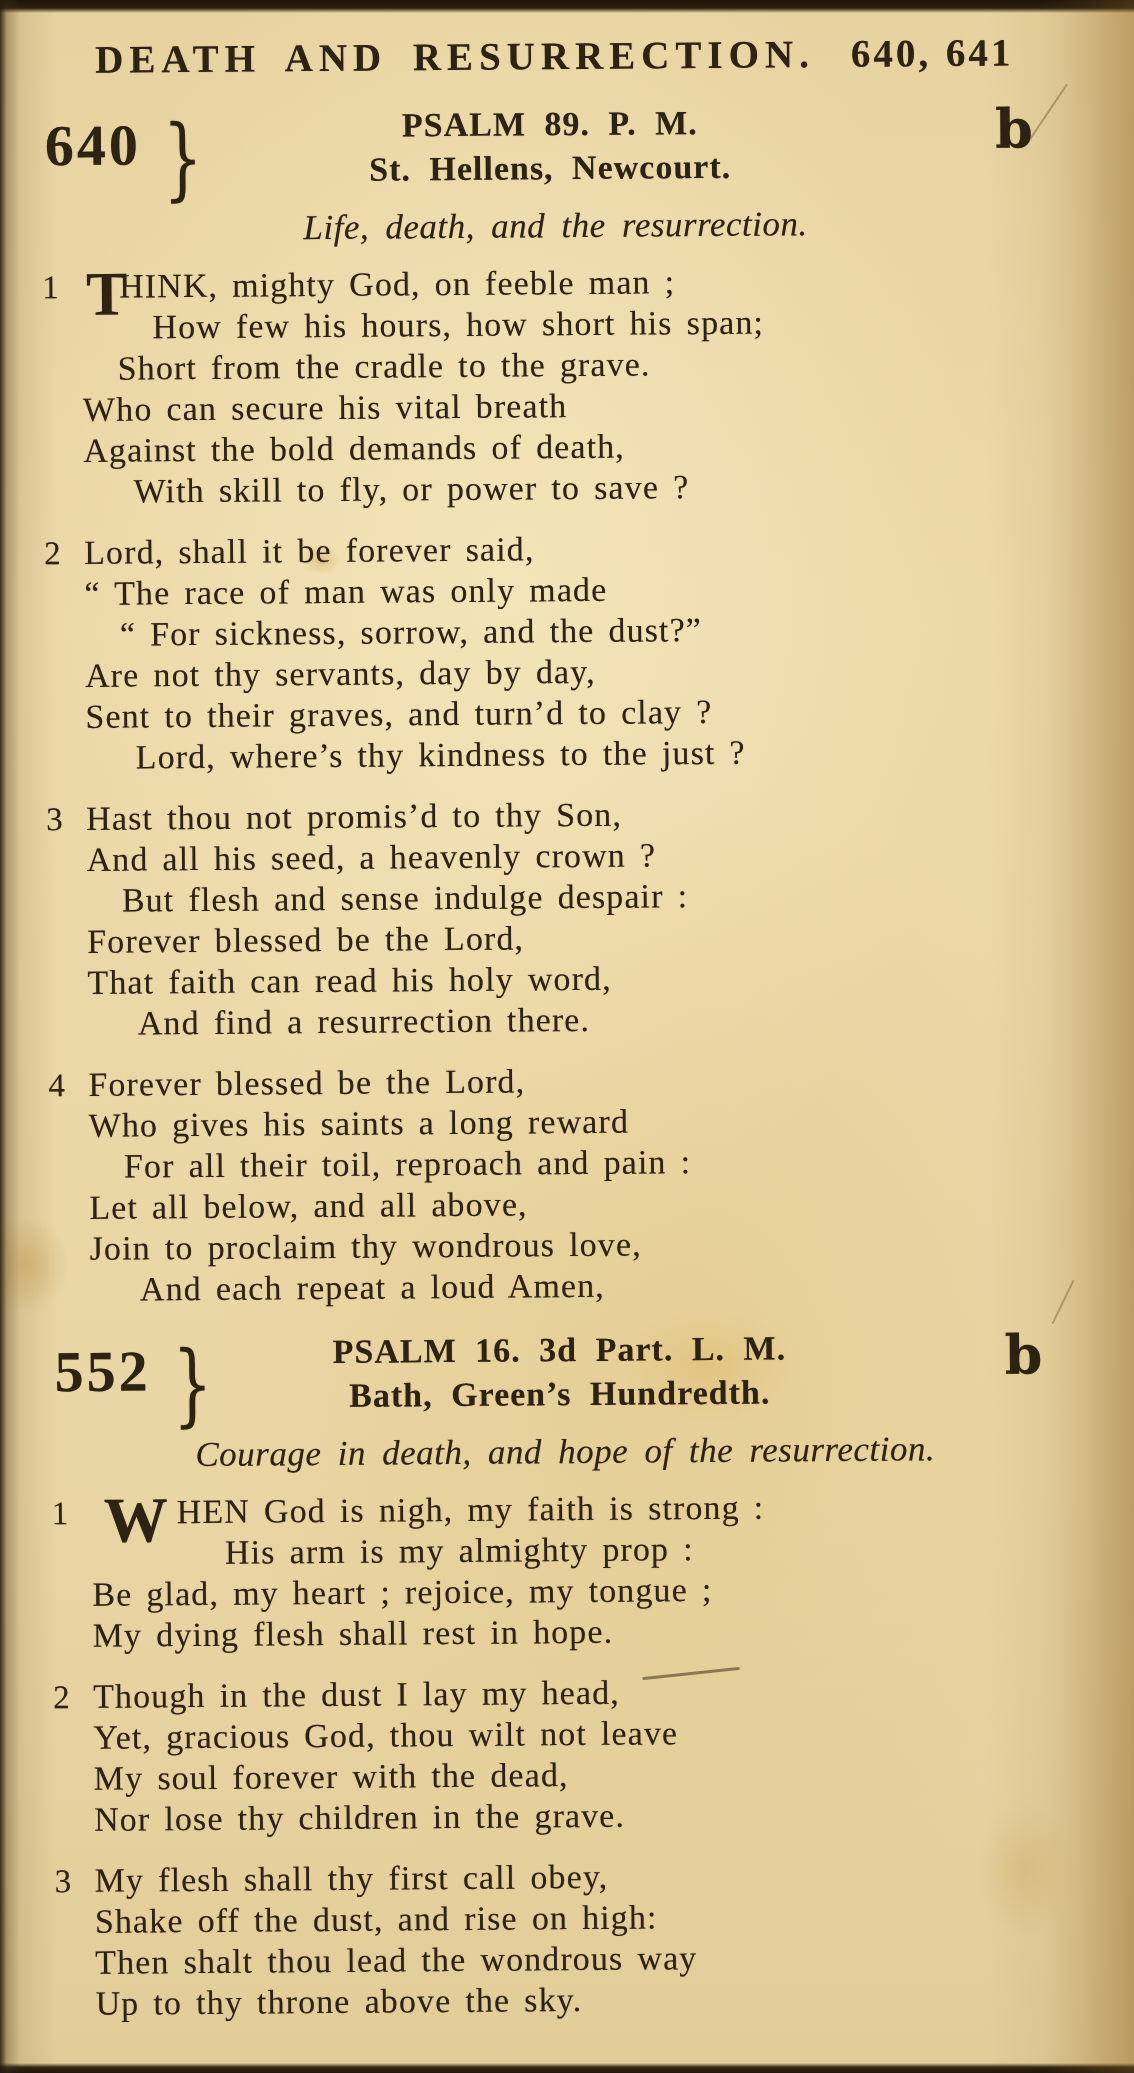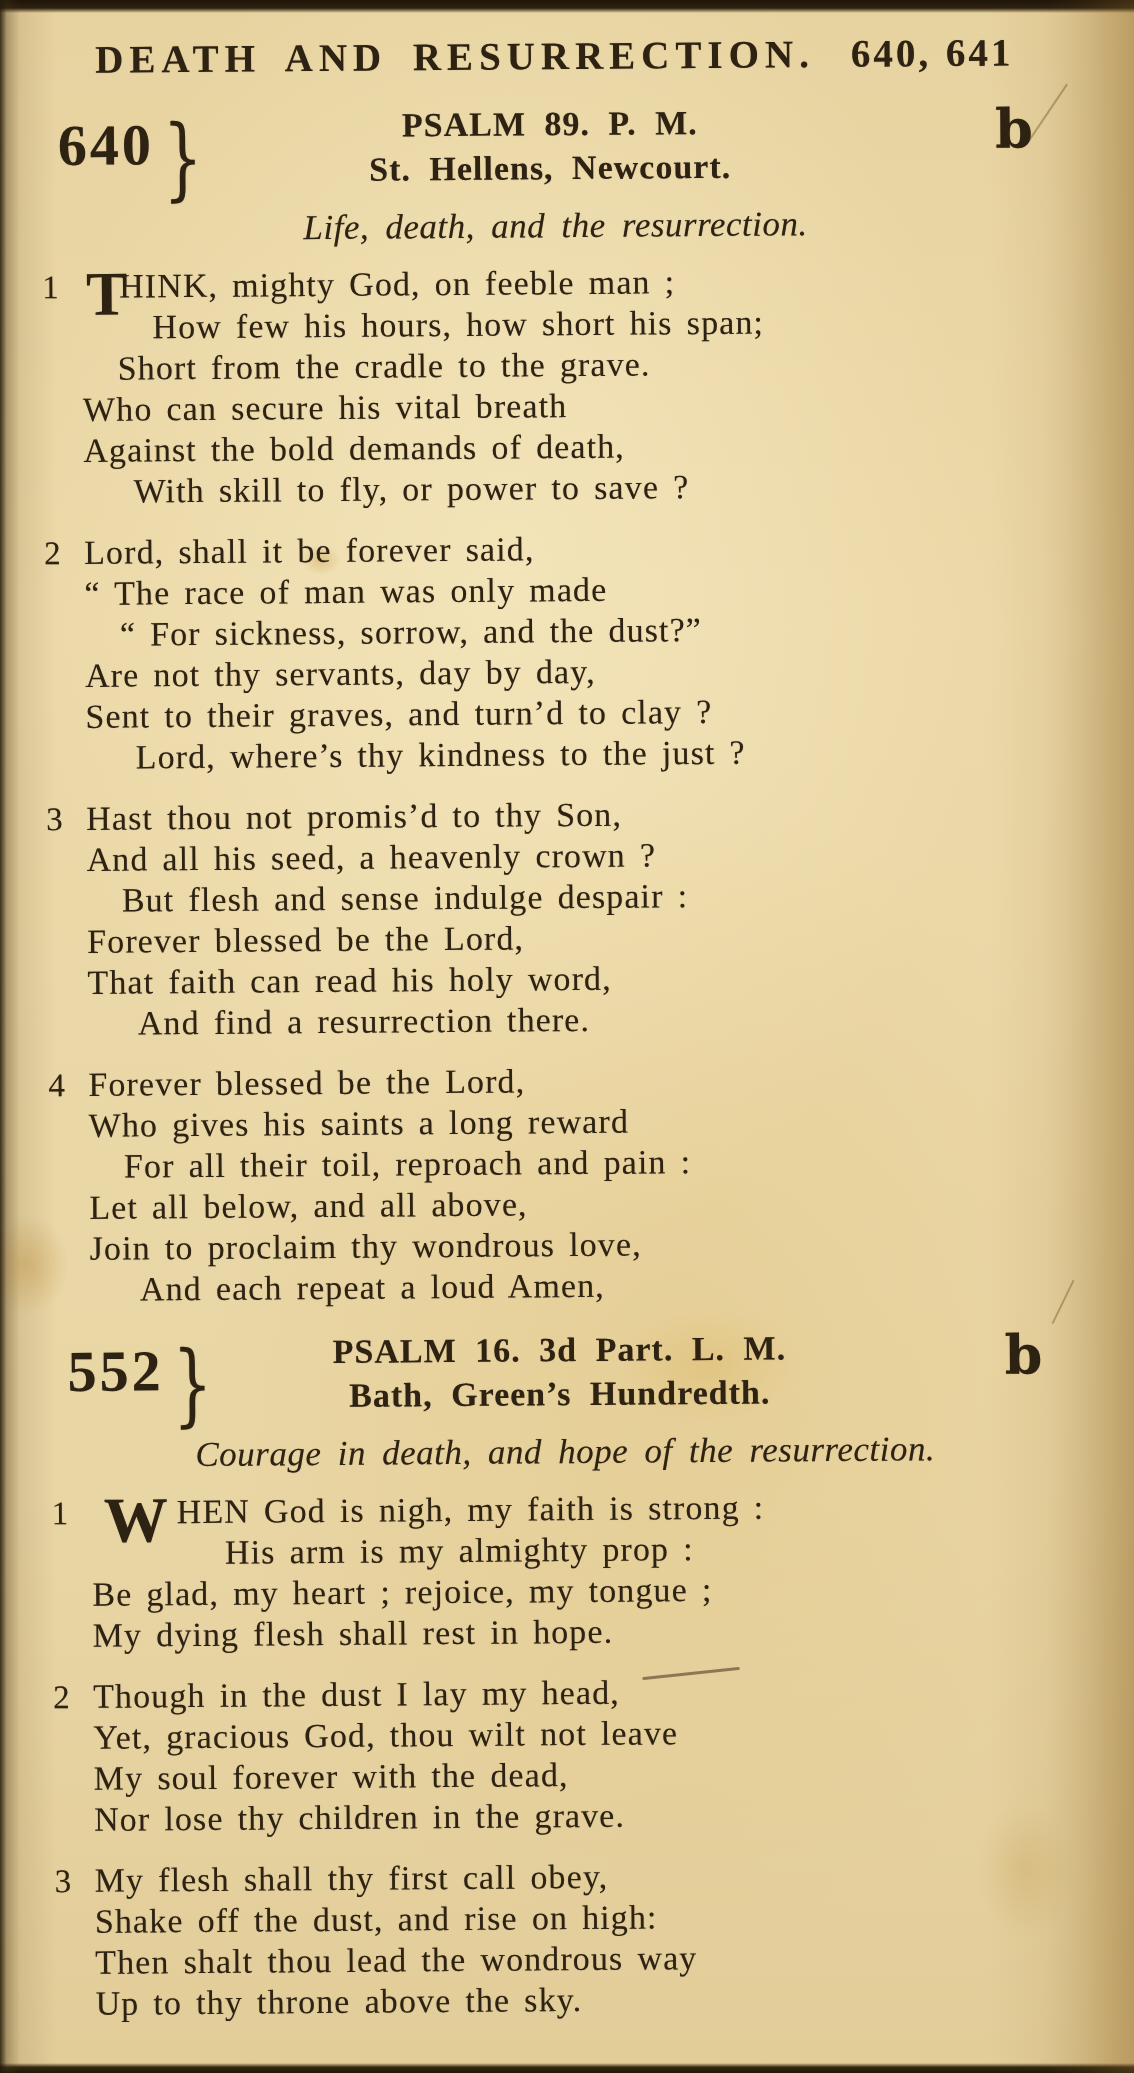--- a/index.html
+++ b/index.html
@@ -48,7 +48,7 @@
   .page-numbers{letter-spacing:3px;word-spacing:2px;}
 
   .hymn-heading{position:relative;min-height:94px;margin-bottom:4px;}
-  .hymn-number{position:absolute;left:19px;top:8px;font-size:58px;font-weight:bold;letter-spacing:3px;}
+  .hymn-number{position:absolute;left:6px;top:8px;font-size:58px;font-weight:bold;letter-spacing:3px;}
   .hymn-brace{position:absolute;left:124px;top:2px;font-size:62px;font-weight:400;
     transform:scaleY(1.45);transform-origin:top;font-family:"DejaVu Serif",serif;}
   .hymn-heading-center{text-align:center;padding:2px 170px 0 160px;font-weight:bold;

